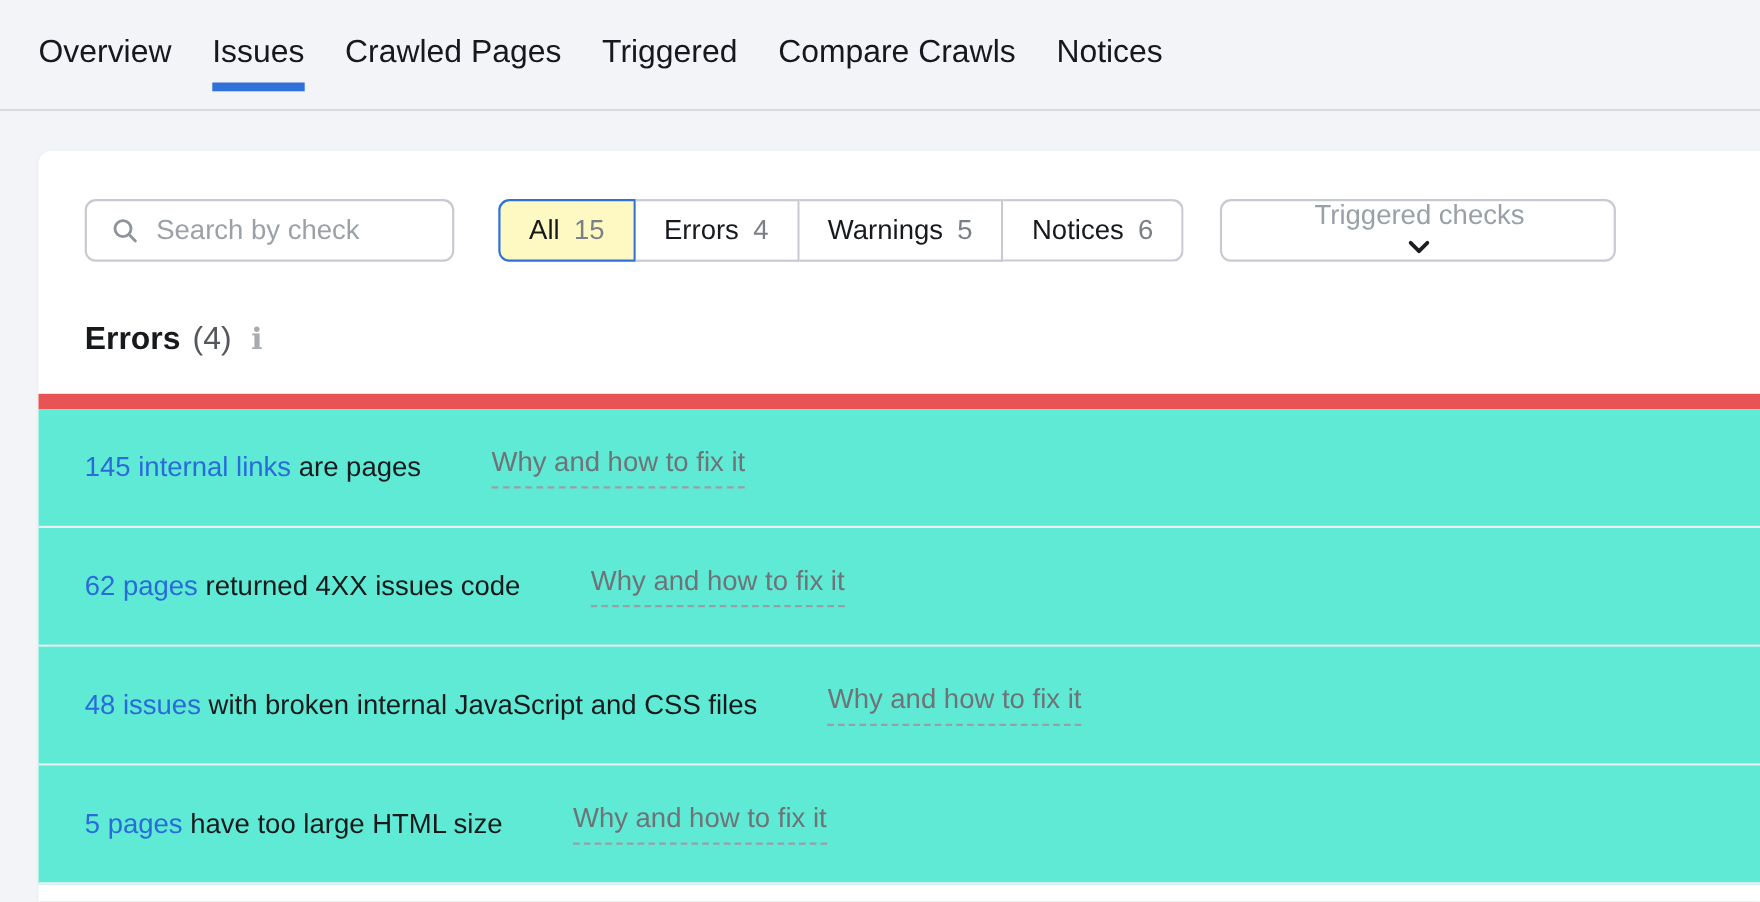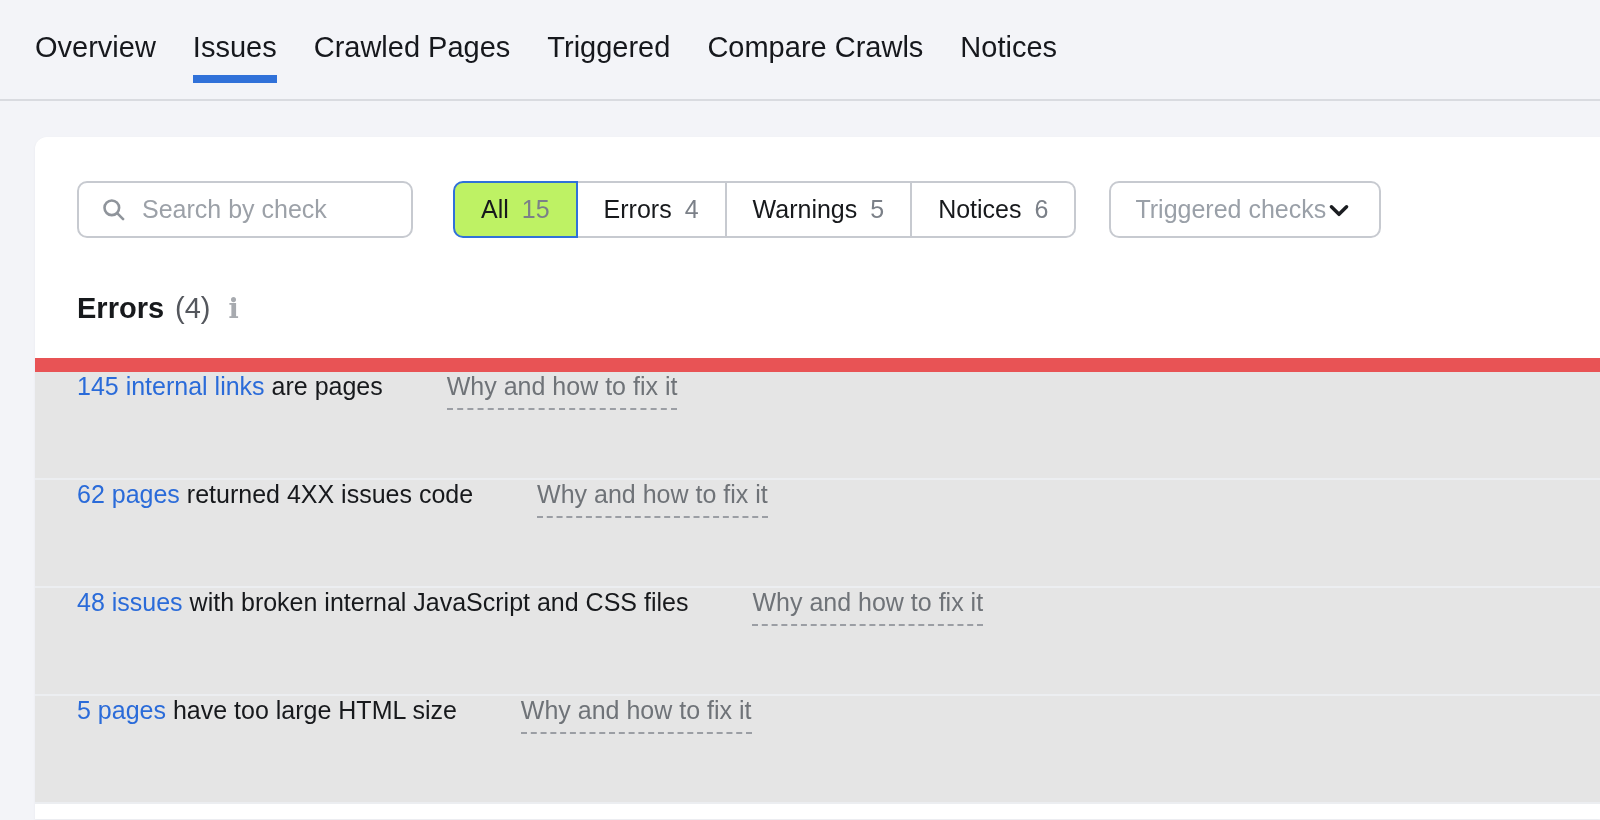--- a/index.html
+++ b/index.html
@@ -91,7 +91,7 @@
   .seg .count { color:#7b8088; }
   .seg.active {
     border:2px solid #3071d9;
-    background:#bef264;
+    background:#fef9c3;
     border-radius:10px 0 0 10px;
   }
   .dropdown {

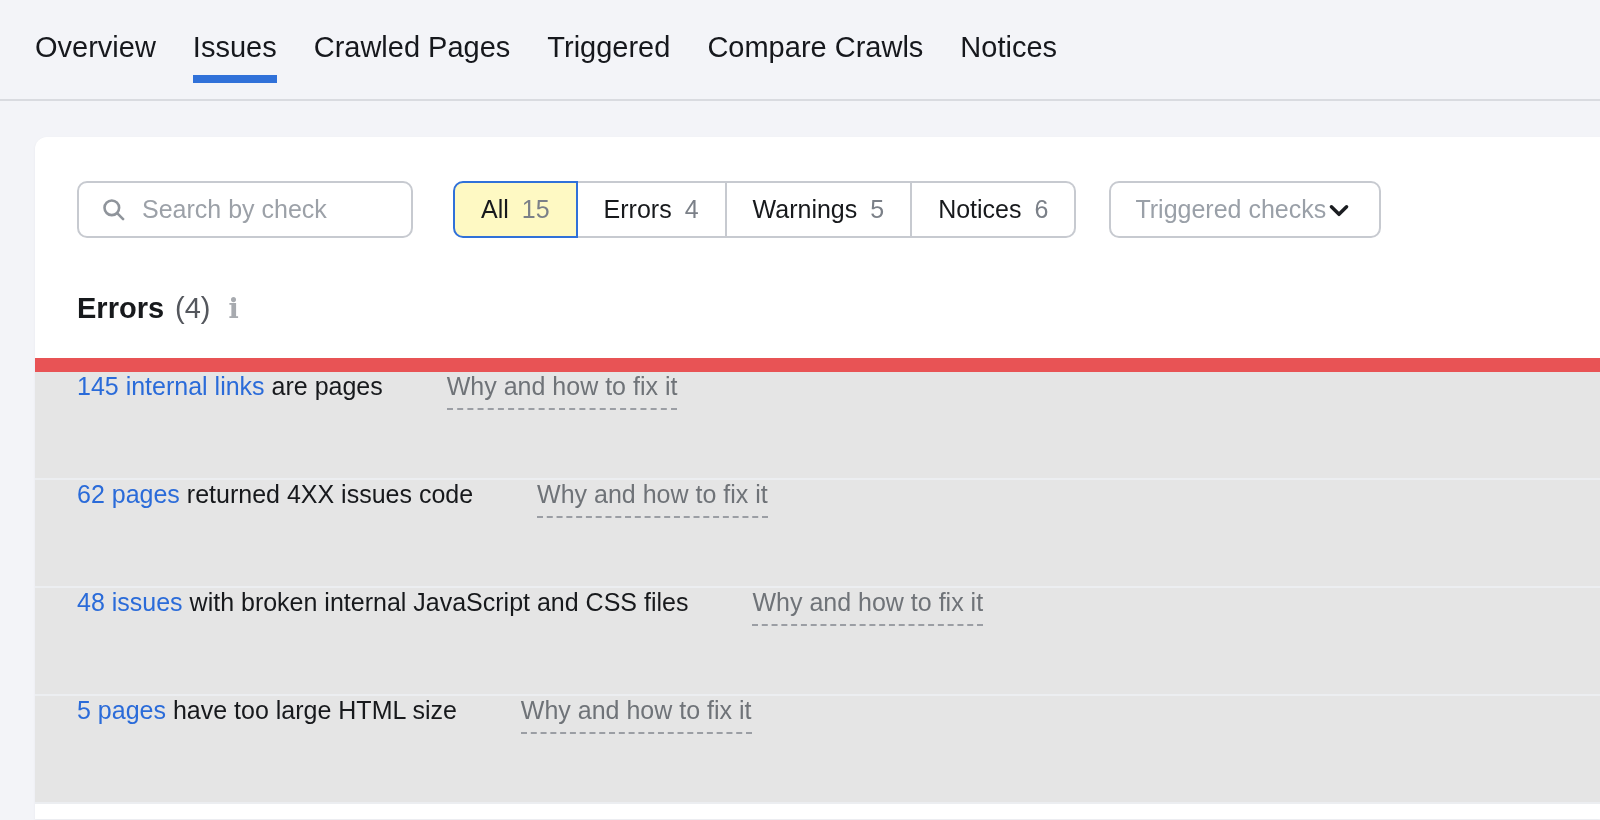--- a/index.html
+++ b/index.html
@@ -96,16 +96,17 @@
   }
   .dropdown {
     margin-left:33px;
-    width:272px;
+    width:360px;
     height:57px;
     border:2px solid #c7cad0;
     border-radius:10px;
     display:flex;
     align-items:center;
-    justify-content:flex-start;
+    justify-content:center;
     padding:0 22px 0 24px;
     cursor:pointer;
     background:#fff;
+    flex-direction:column;
   }
   .dropdown .label { font-size:25px; color:#9aa0a8; white-space:nowrap; }
 

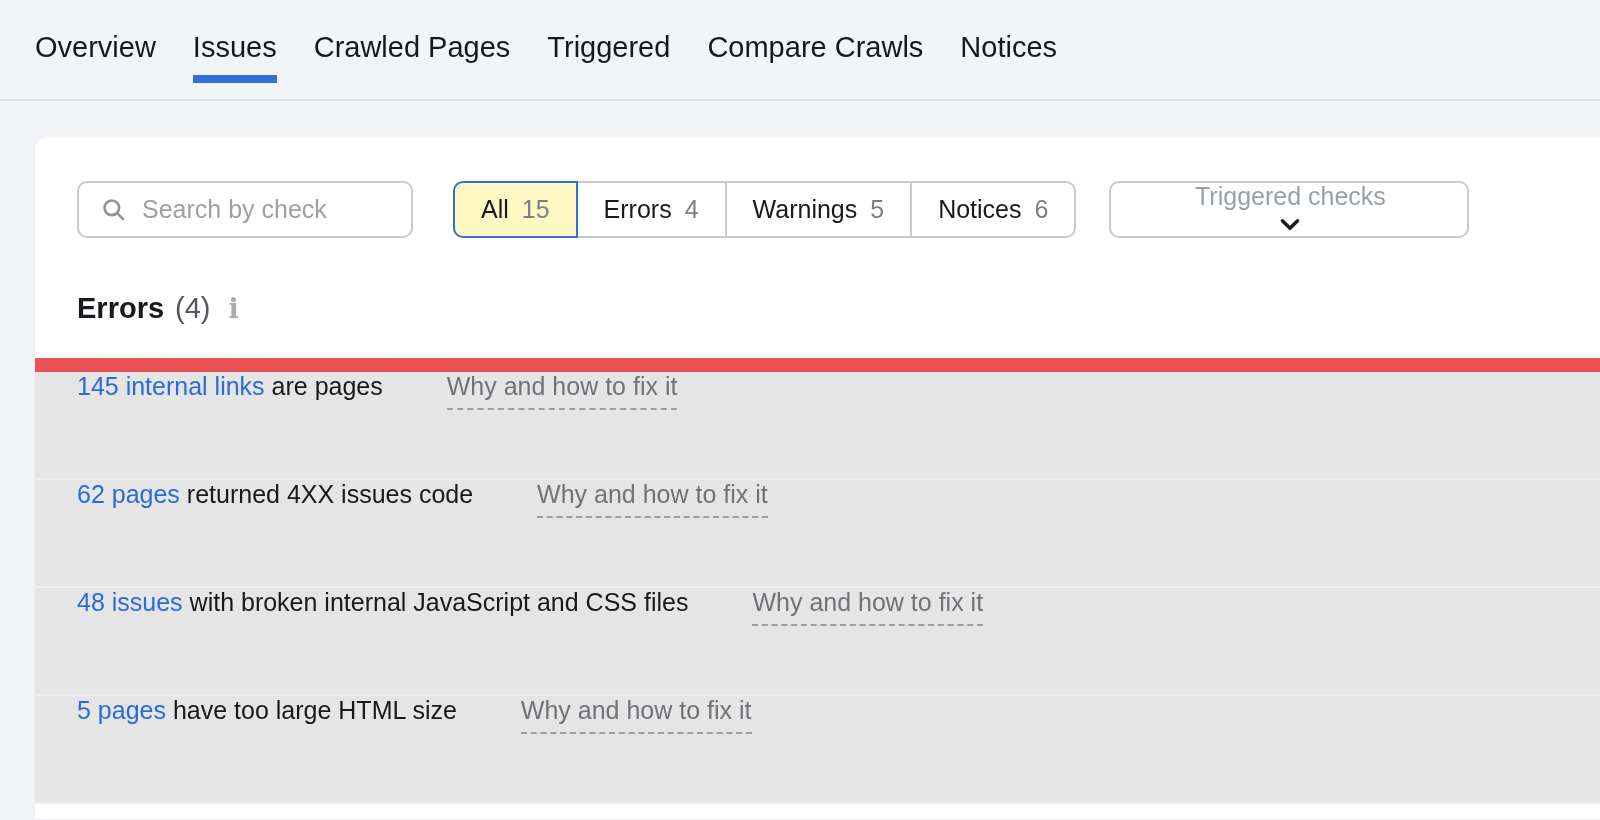--- a/index.html
+++ b/index.html
@@ -138,13 +138,13 @@
   
   .issue-row {
     display:flex;
-    align-items:flex-start;
+    align-items:center;
     padding-left:42px;
     border-bottom:2px solid #eceef1;
     font-size:25px;
     color:#17191c;
     height:108px;
-    background:#e5e5e5;
+    background:#5eead4;
   }
   .issue-row:first-of-type { height:96px; }
   .issue-link { color:#2a6bd9; cursor:pointer; white-space:pre; }

